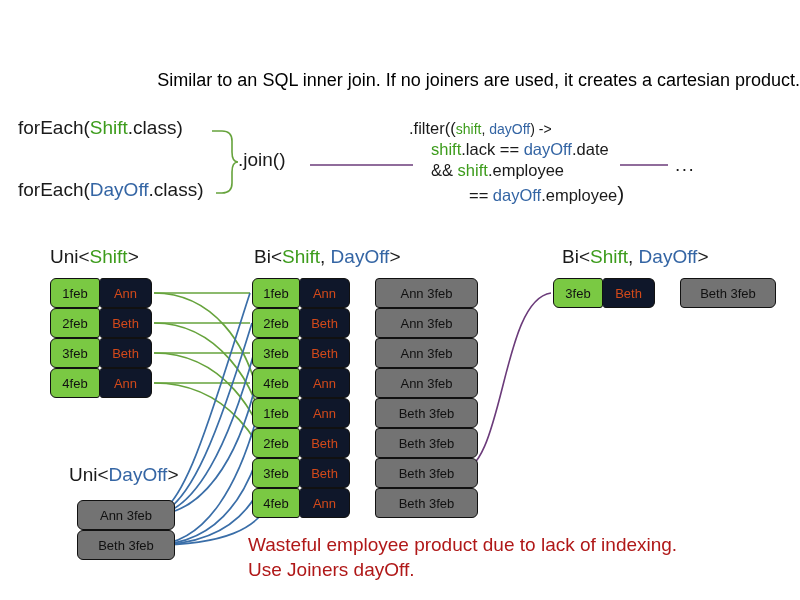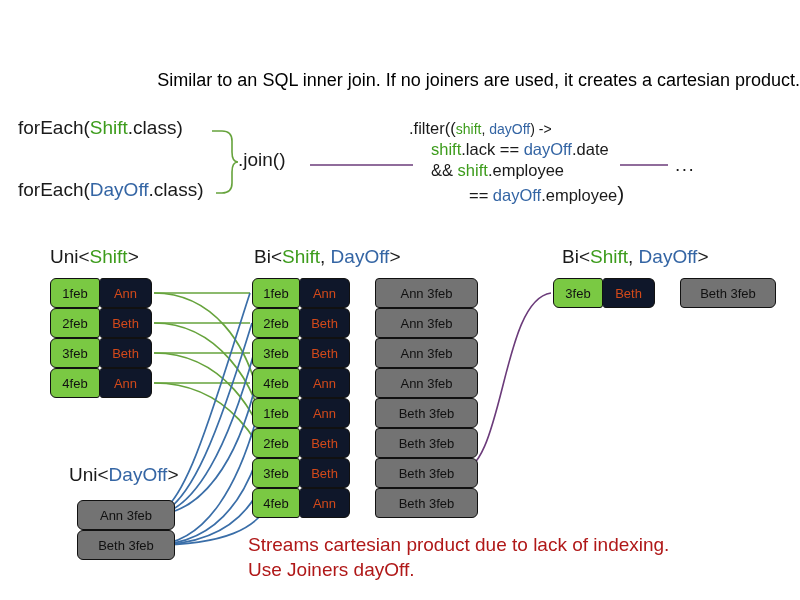--- a/index.html
+++ b/index.html
@@ -322,7 +322,7 @@
   </div>
 
   <div class="warning">
-    <div>Streams cartesian product due to lack of indexing.</div>
+    <div>Wasteful employee product due to lack of indexing.</div>
     <div>Use Joiners dayOff.</div>
   </div>
 

